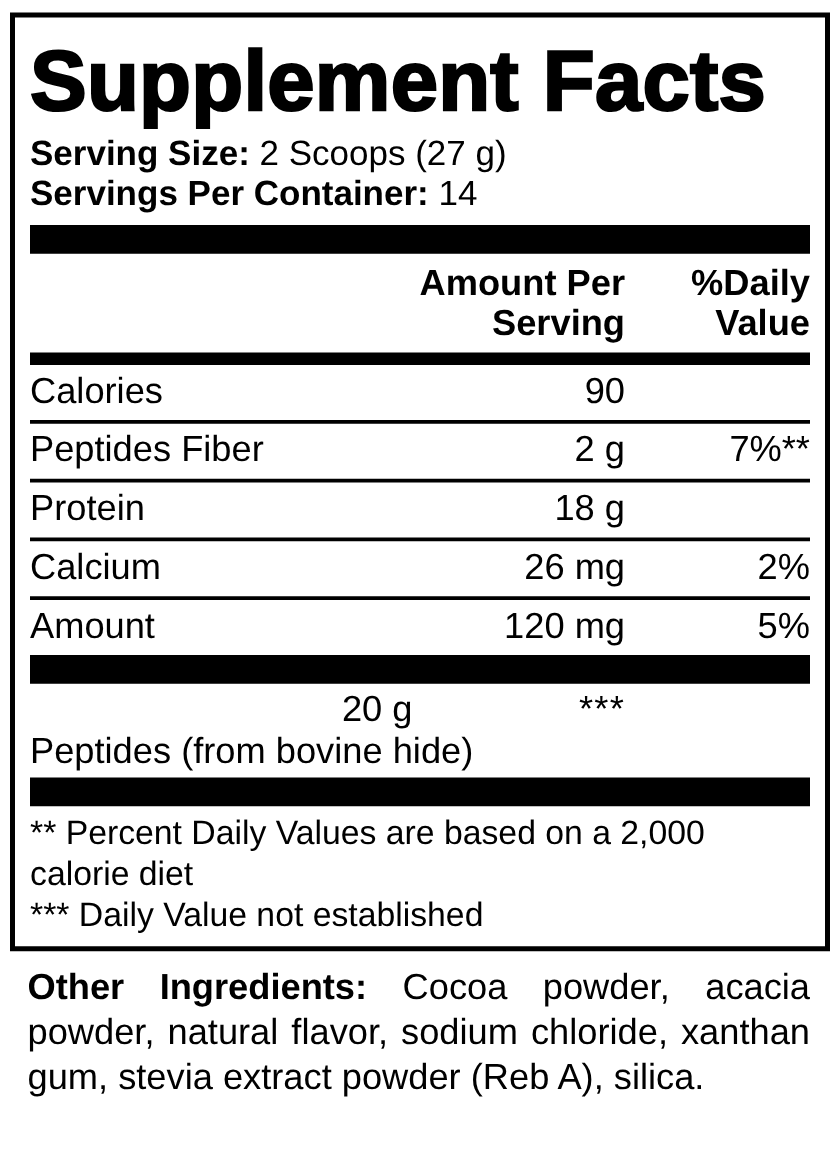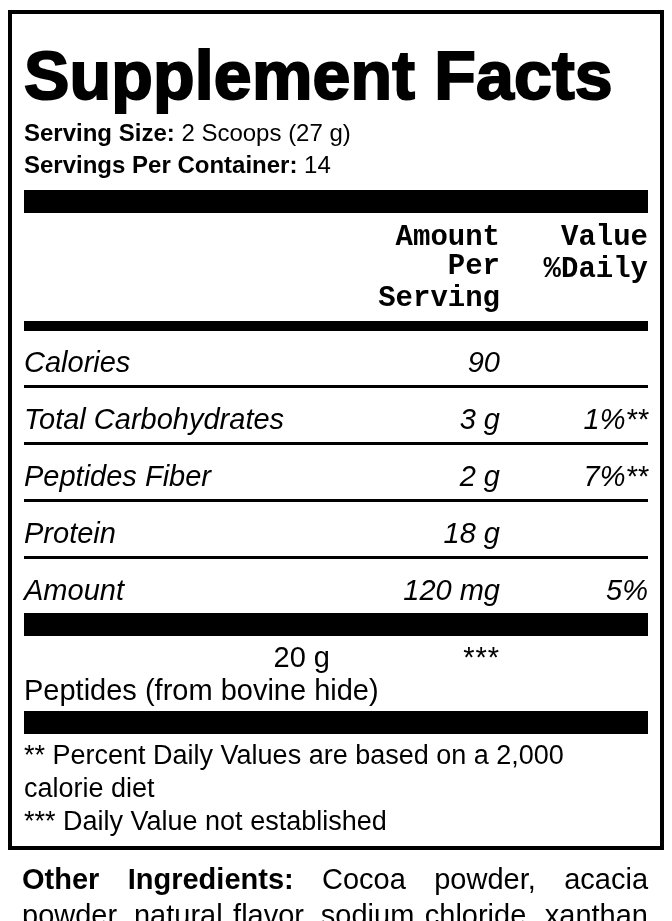--- a/index.html
+++ b/index.html
@@ -31,7 +31,7 @@
     font-weight: bold;
     letter-spacing: 0.2px;
     line-height: 0.98;
-    margin: 20px 0 8px 0;
+    margin: 10px 0 8px 0;
     -webkit-text-stroke: 2px #000;
     white-space: nowrap;
   }

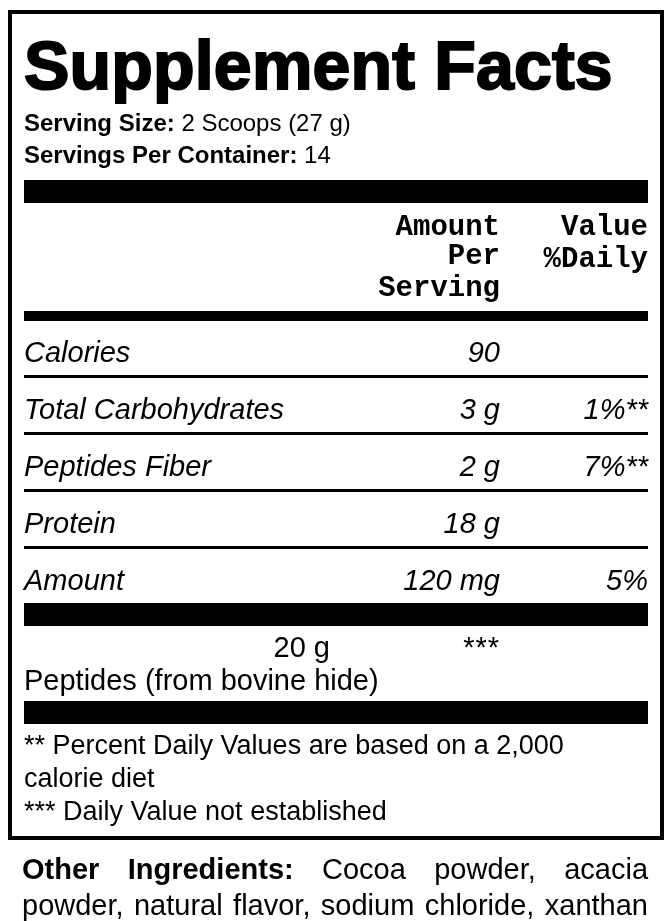--- a/index.html
+++ b/index.html
@@ -36,7 +36,7 @@
     white-space: nowrap;
   }
   .serving-line {
-    font-size: 24px;
+    font-size: 28px;
     line-height: 32px;
   }
   .b { font-weight: bold; }

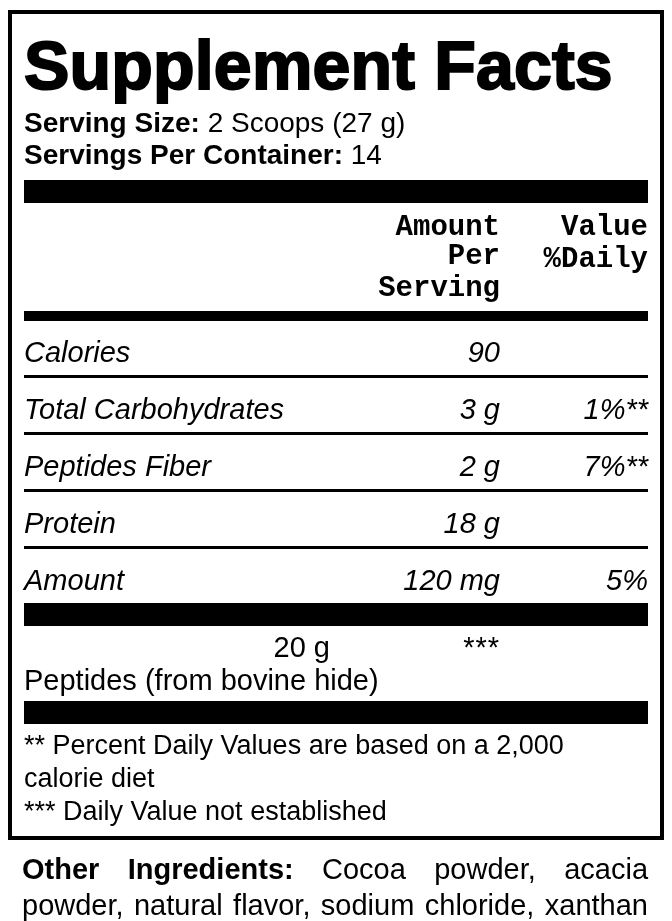--- a/index.html
+++ b/index.html
@@ -58,7 +58,7 @@
   }
   .head-amount { grid-column: 2; text-align: right; }
   .head-dv { grid-column: 3; text-align: right; }
-  .head-amount div, .head-dv div { padding-top: 3px; font-family: Liberation Mono, monospace; }
+  .head-amount div, .head-dv div { padding-top: 3px; }
   
   .nrow {
     display: grid;

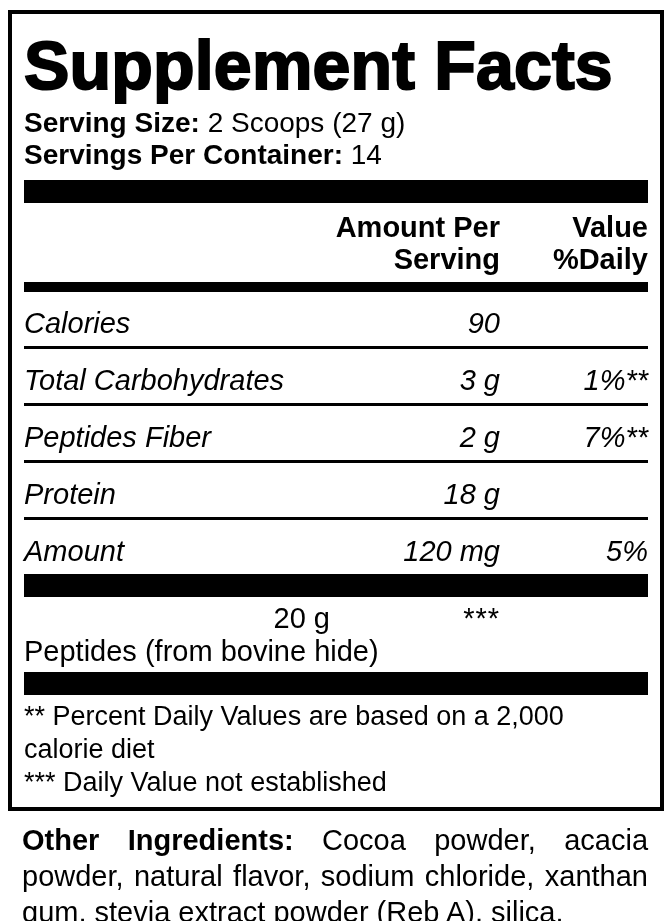--- a/index.html
+++ b/index.html
@@ -125,8 +125,8 @@
         <div>Serving</div>
       </div>
       <div class="head-dv">
+        <div>%Daily</div>
         <div>Value</div>
-        <div>%Daily</div>
       </div>
     </div>
 

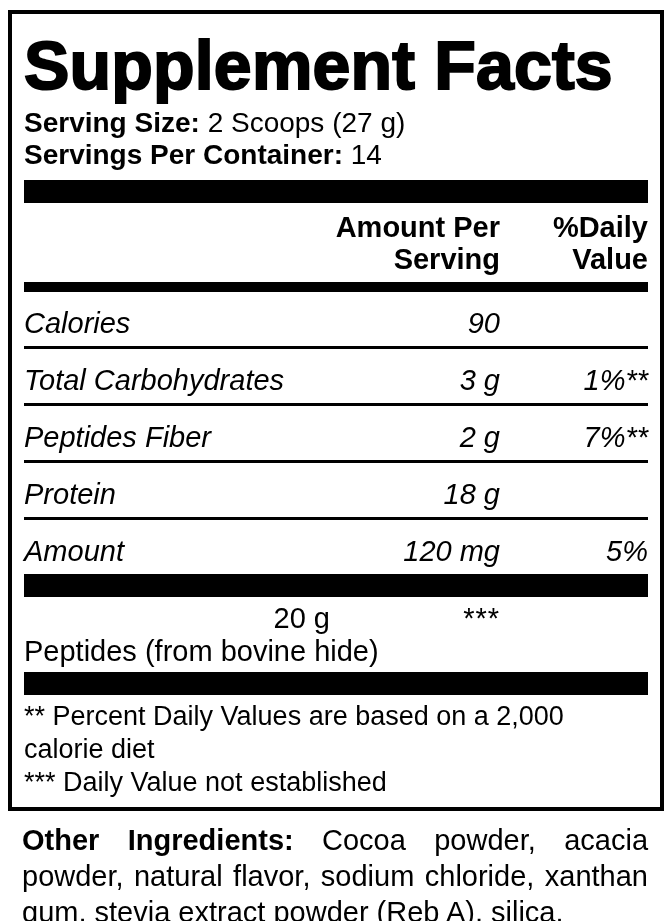--- a/index.html
+++ b/index.html
@@ -65,10 +65,9 @@
     grid-template-columns: 1fr 170px 148px;
     font-size: 29px;
     line-height: 29px;
-    padding: 17px 0 8px 0;
+    padding: 7px 0 8px 0;
     border-bottom: 3px solid #000;
     align-items: baseline;
-    font-style: italic;
   }
   .nrow.last { border-bottom: none; }
   .cell-amount { text-align: right; }

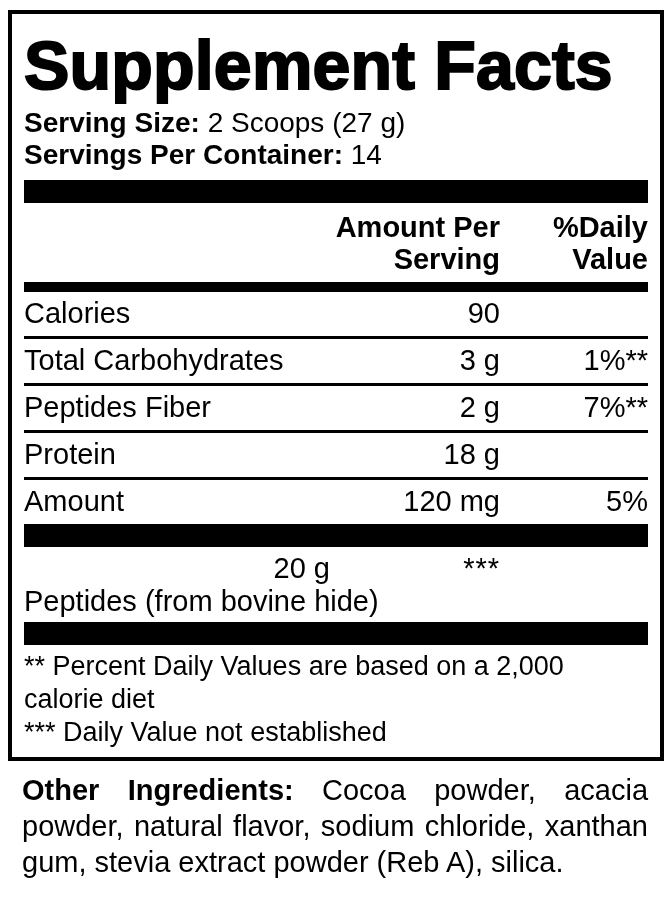--- a/index.html
+++ b/index.html
@@ -137,11 +137,6 @@
       <div class="cell-dv"></div>
     </div>
     <div class="nrow">
-      <div class="cell-name">Total Carbohydrates</div>
-      <div class="cell-amount">3 g</div>
-      <div class="cell-dv">1%**</div>
-    </div>
-    <div class="nrow">
       <div class="cell-name">Peptides Fiber</div>
       <div class="cell-amount">2 g</div>
       <div class="cell-dv">7%**</div>

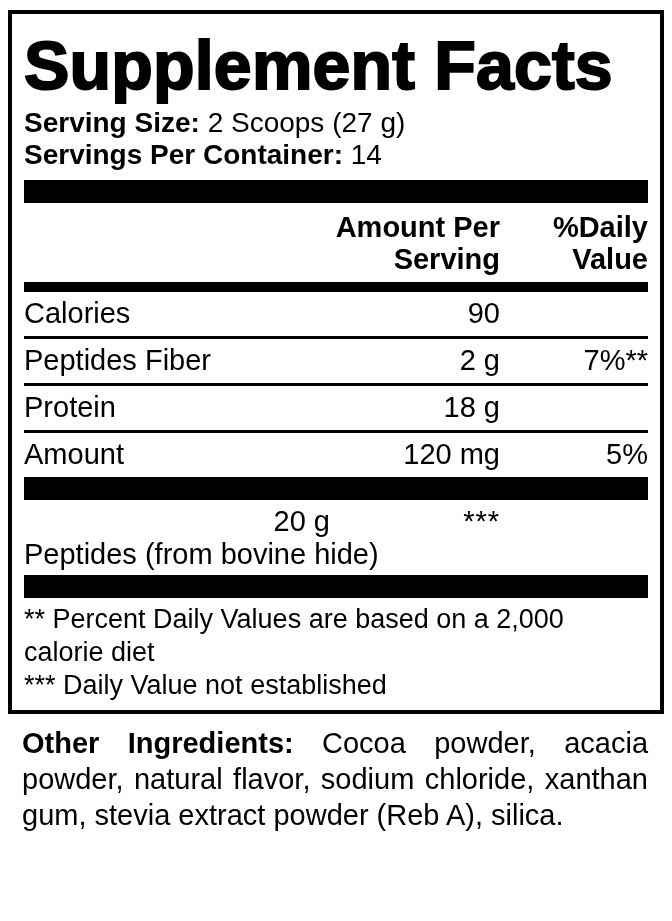--- a/index.html
+++ b/index.html
@@ -146,6 +146,11 @@
       <div class="cell-amount">18 g</div>
       <div class="cell-dv"></div>
     </div>
+    <div class="nrow">
+      <div class="cell-name">Calcium</div>
+      <div class="cell-amount">26 mg</div>
+      <div class="cell-dv">2%</div>
+    </div>
     <div class="nrow last">
       <div class="cell-name">Amount</div>
       <div class="cell-amount">120 mg</div>

